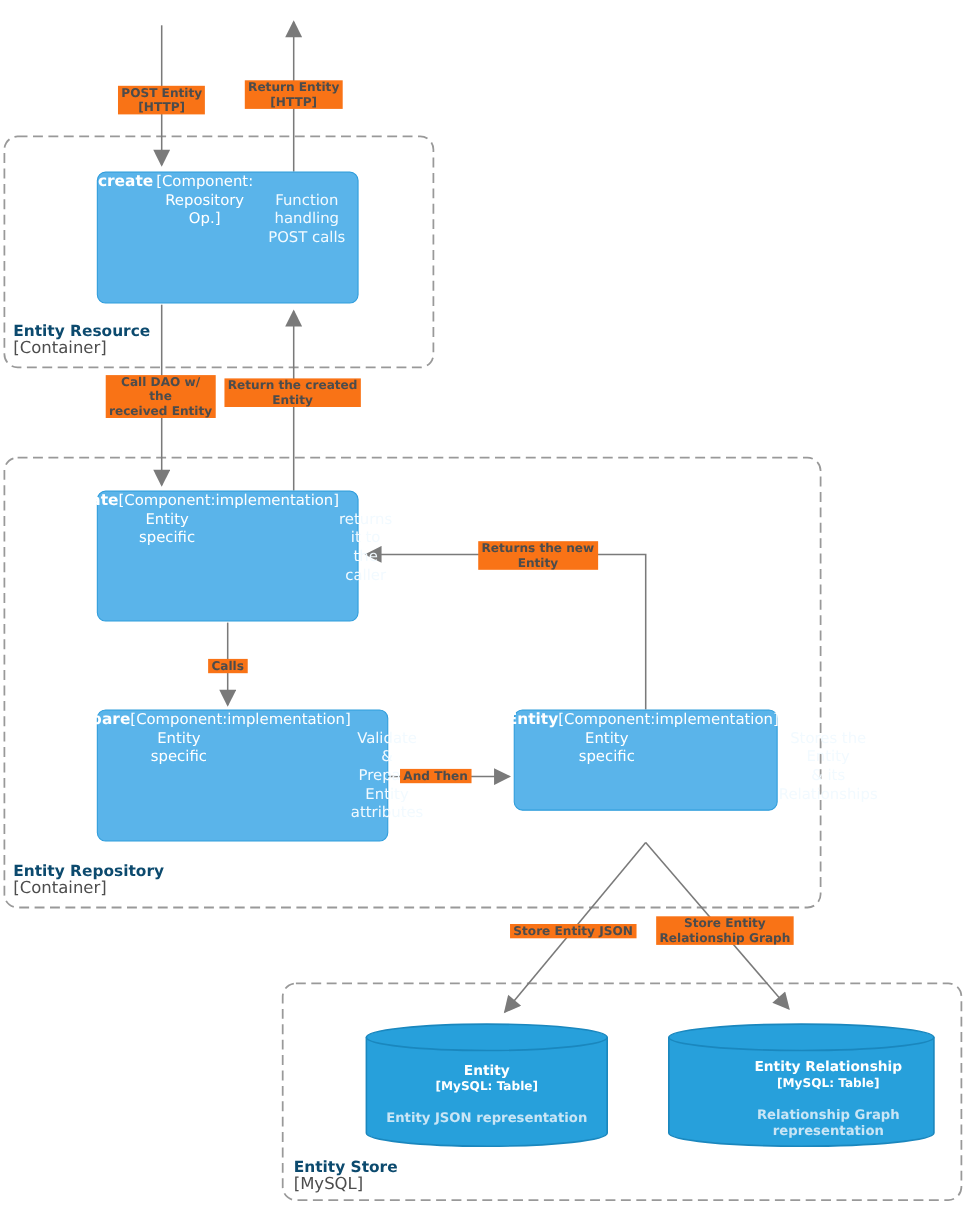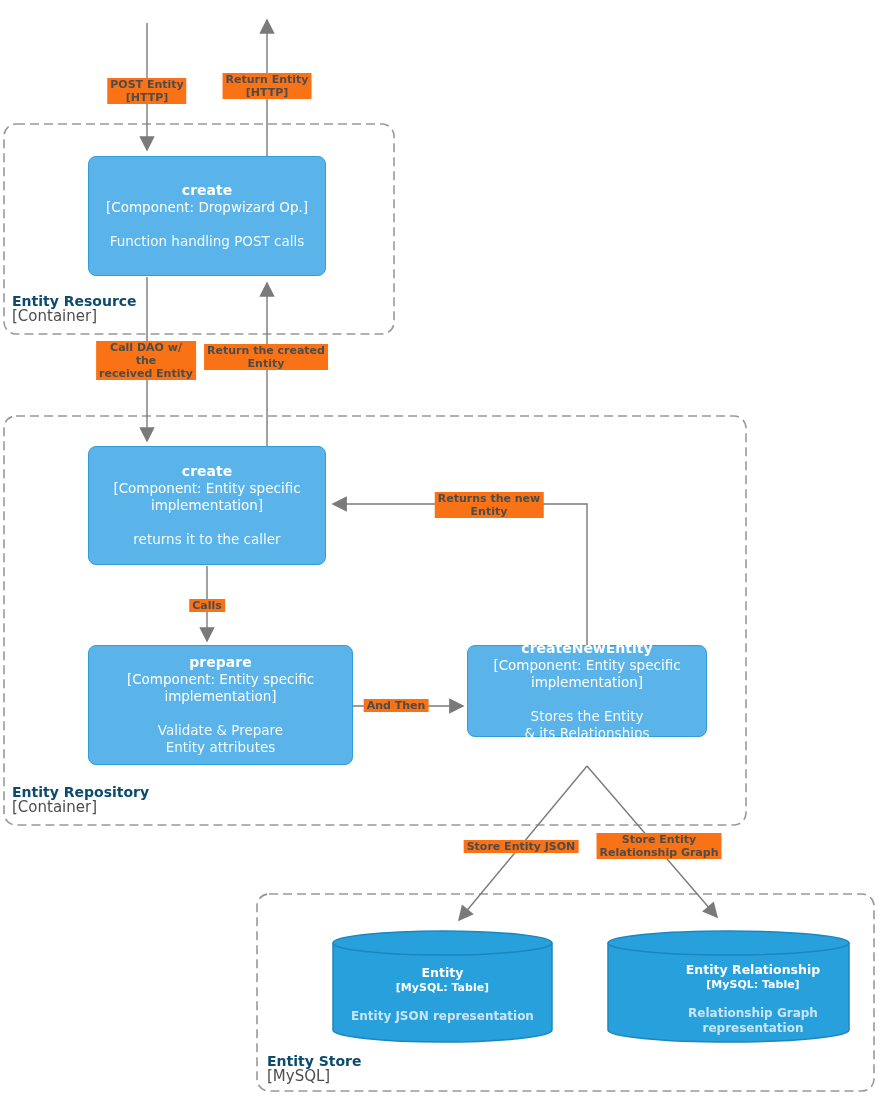--- a/index.html
+++ b/index.html
@@ -16,7 +16,7 @@
   .cbox {
     position:absolute; z-index:2; box-sizing:border-box;
     background:#5AB4EA; border:1.5px solid #2F9DDC; border-radius:8px;
-    display:flex; flex-direction:column; justify-content:center;
+    display:flex; justify-content:center;
     text-align:center; color:#ffffff;
   }
   .cbox-title { font-size:14px; font-weight:bold; line-height:17px; }

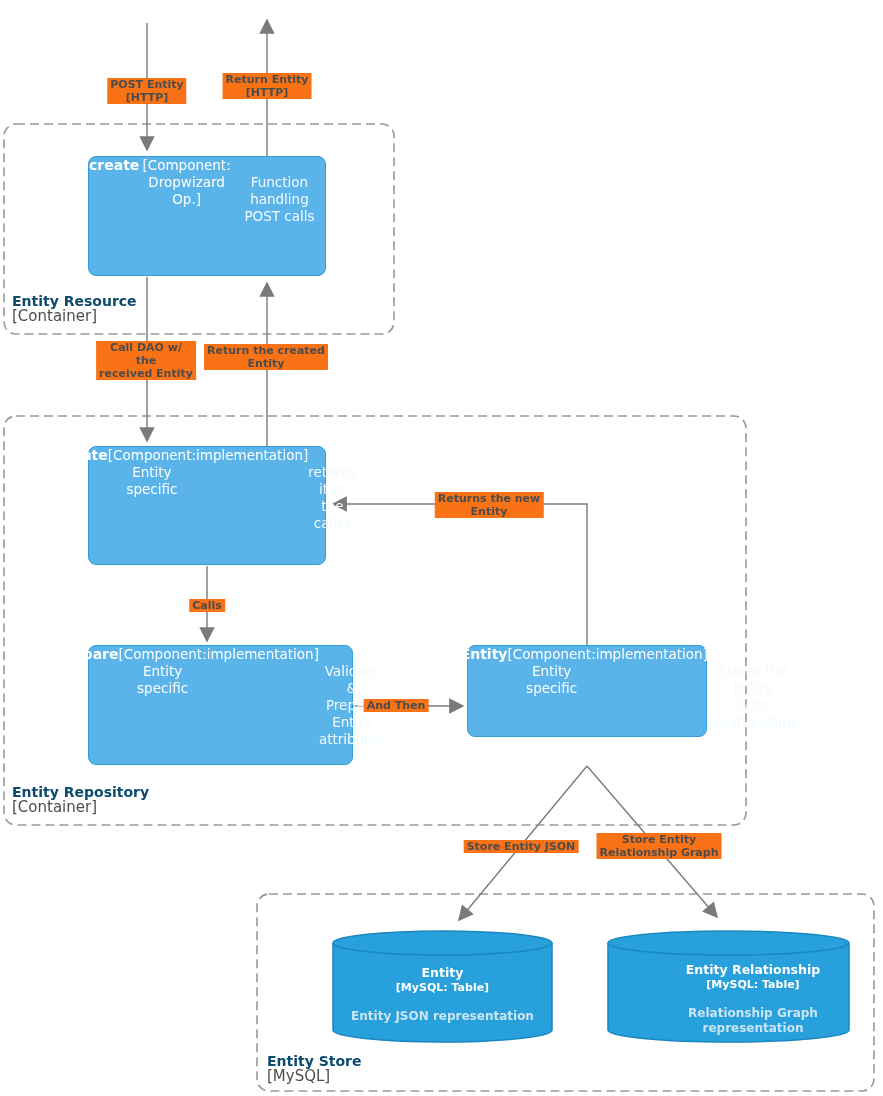--- a/index.html
+++ b/index.html
@@ -90,7 +90,7 @@
 
   <div class="cbox" style="left:88px; top:156px; width:238px; height:120px;">
     <div class="cbox-title">create</div>
-    <div class="cbox-line">[Component: Dropwizard Op.]</div>
+    <div class="cbox-line">[Component: Repository Op.]</div>
     <div class="cbox-desc">
       <div class="cbox-line">Function handling POST calls</div>
     </div>

